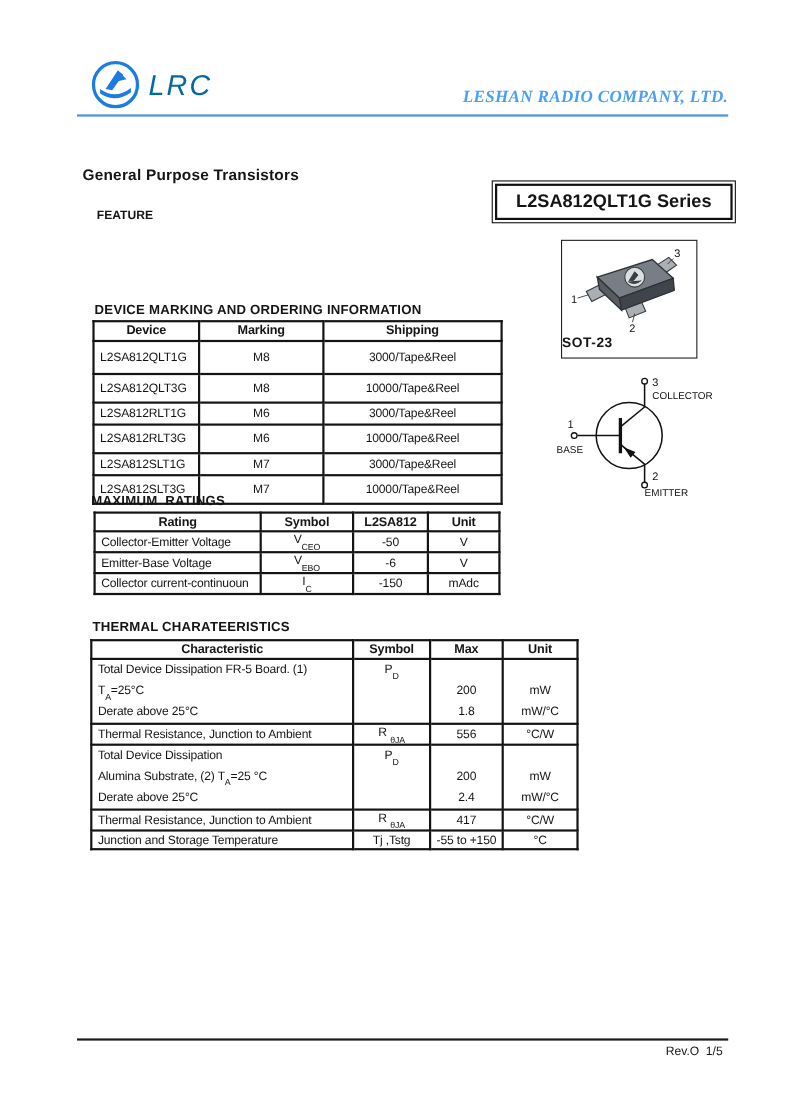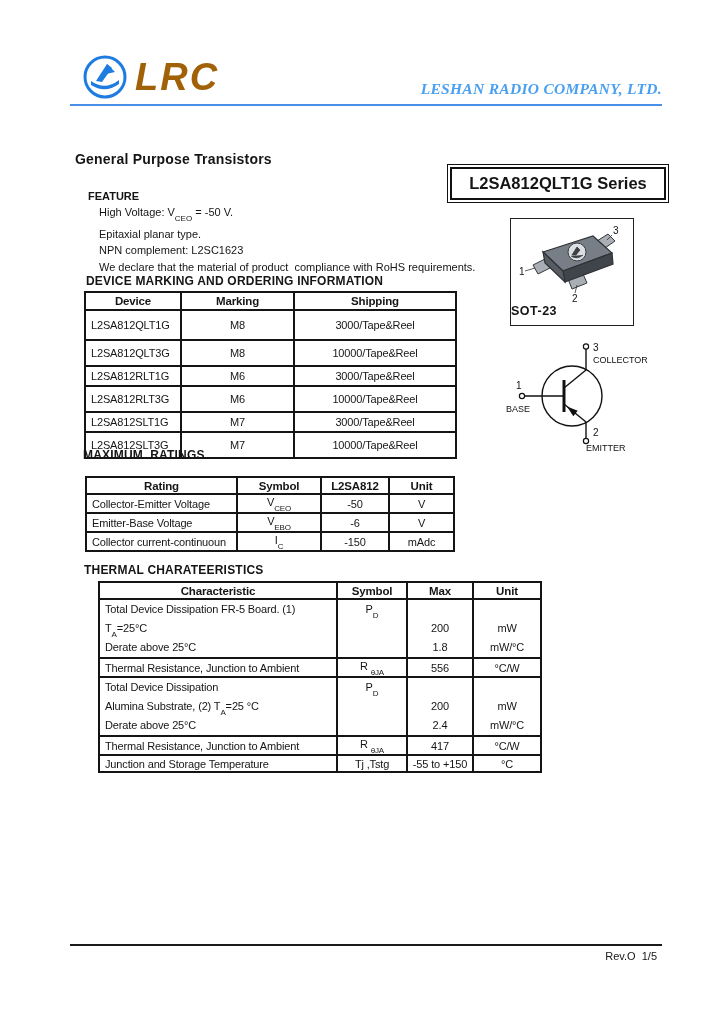--- a/index.html
+++ b/index.html
@@ -12,7 +12,7 @@
 
   
   .logo-wrap{left:81px;top:53px;display:flex;align-items:center;gap:6px;}
-  .logo-text{font-size:38px;font-weight:bold;font-style:italic;color:#a16207;letter-spacing:2px;line-height:1;}
+  .logo-text{font-size:26px;font-weight:normal;font-style:italic;color:#0369a1;letter-spacing:2px;line-height:1;}
   .company{right:58px;top:80px;font-family:"Liberation Serif",serif;font-style:italic;font-weight:bold;
            font-size:15.5px;color:#4aa0f0;letter-spacing:.3px;}
   .header-rule{left:70px;top:104px;width:592px;height:2px;background:#4a90e8;}

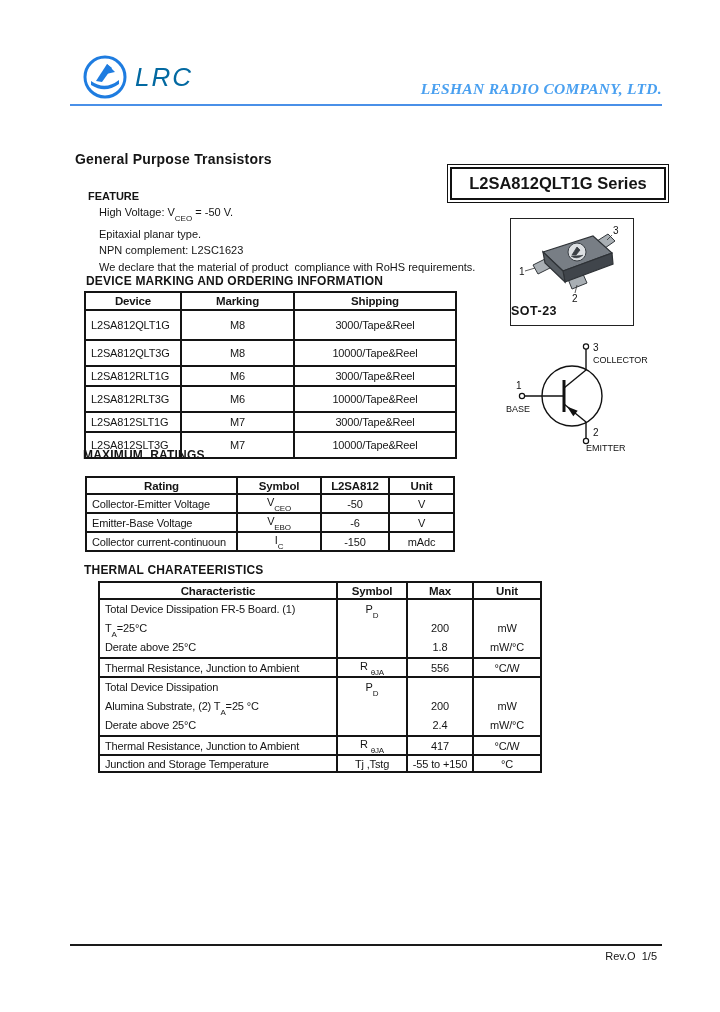--- a/index.html
+++ b/index.html
@@ -70,12 +70,6 @@
   </div>
 
   <div class="abs feature-heading">FEATURE</div>
-  <div class="abs feature-list">
-    <div><span>High Voltage: V</span><sub class="s">CEO</sub><span> = -50 V.</span></div>
-    <div>Epitaxial planar type.</div>
-    <div>NPN complement: L2SC1623</div>
-    <div class="ws-pre">We declare that the material of product  compliance with RoHS requirements.</div>
-  </div>
 
   <div class="abs package-box">
     <svg width="120" height="80" viewBox="0 0 120 80" style="position:absolute;left:0;top:4px;">

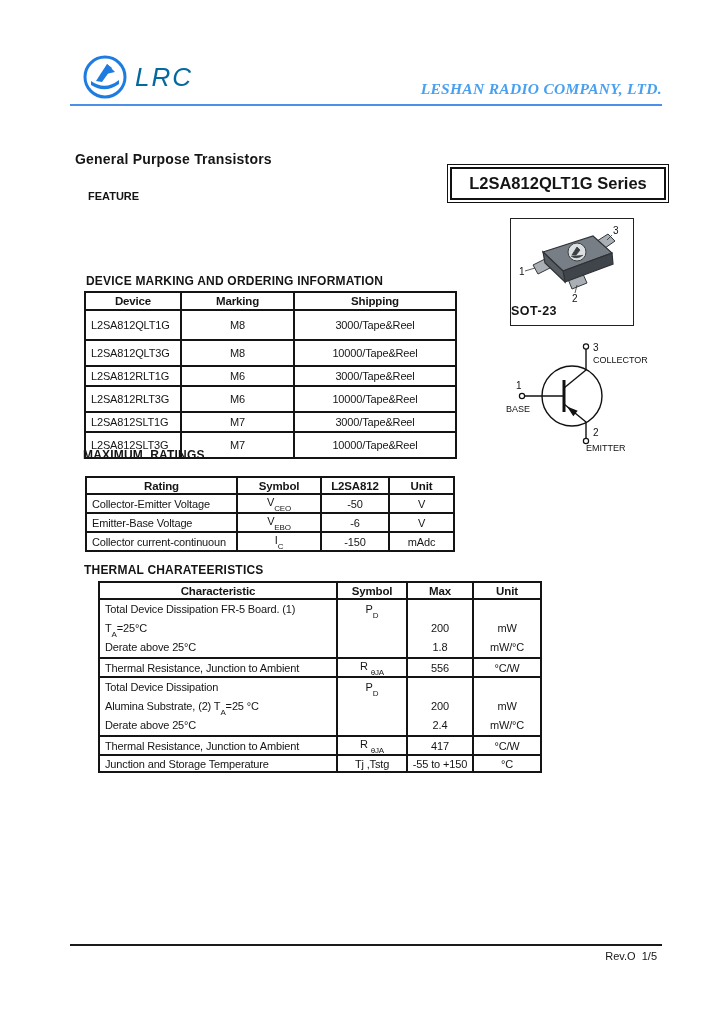--- a/index.html
+++ b/index.html
@@ -161,7 +161,7 @@
   </svg>
 
   <div class="abs sec-heading ws-pre" style="left:83px;top:448px;">MAXIMUM  RATINGS</div>
-  <table class="tbl abs" style="left:85px;top:465px;width:368px;margin-top:11px;">
+  <table class="tbl abs" style="left:85px;top:465px;width:368px;">
     <colgroup>
         <col style="width:151px">
         <col style="width:84px">

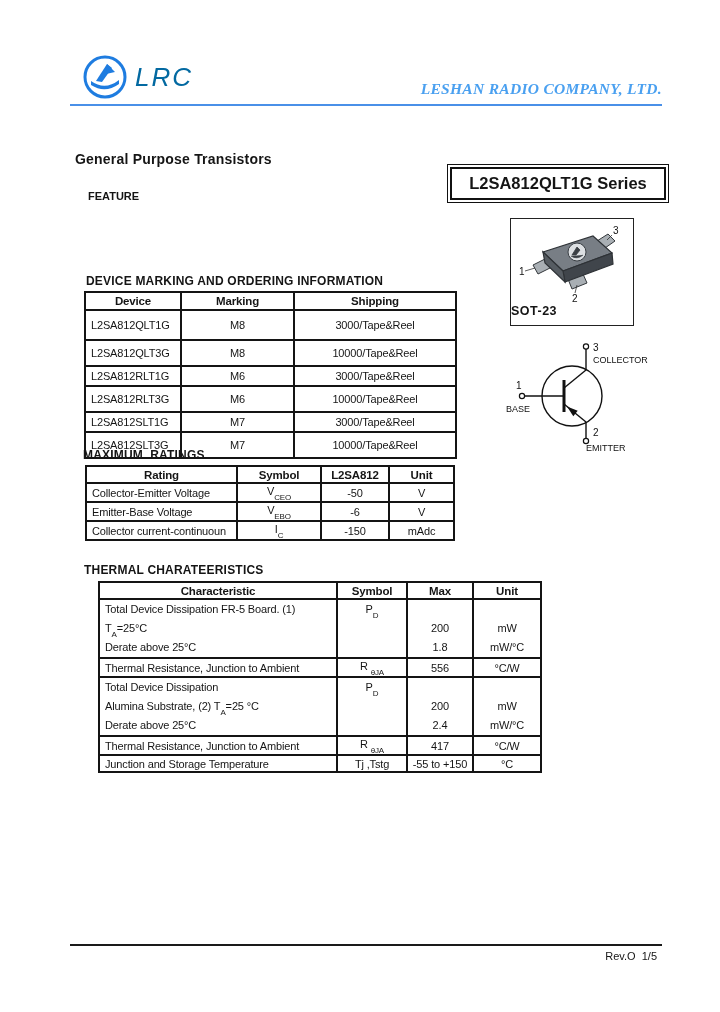--- a/index.html
+++ b/index.html
@@ -197,7 +197,7 @@
     </table>
 
   <div class="abs sec-heading" style="left:84px;top:563px;">THERMAL CHARATEERISTICS</div>
-  <table class="tbl abs" style="left:98px;top:581px;width:442px;border-radius:11px;">
+  <table class="tbl abs" style="left:82px;top:581px;width:442px;border-radius:11px;">
     <colgroup>
         <col style="width:238px">
         <col style="width:70px">

